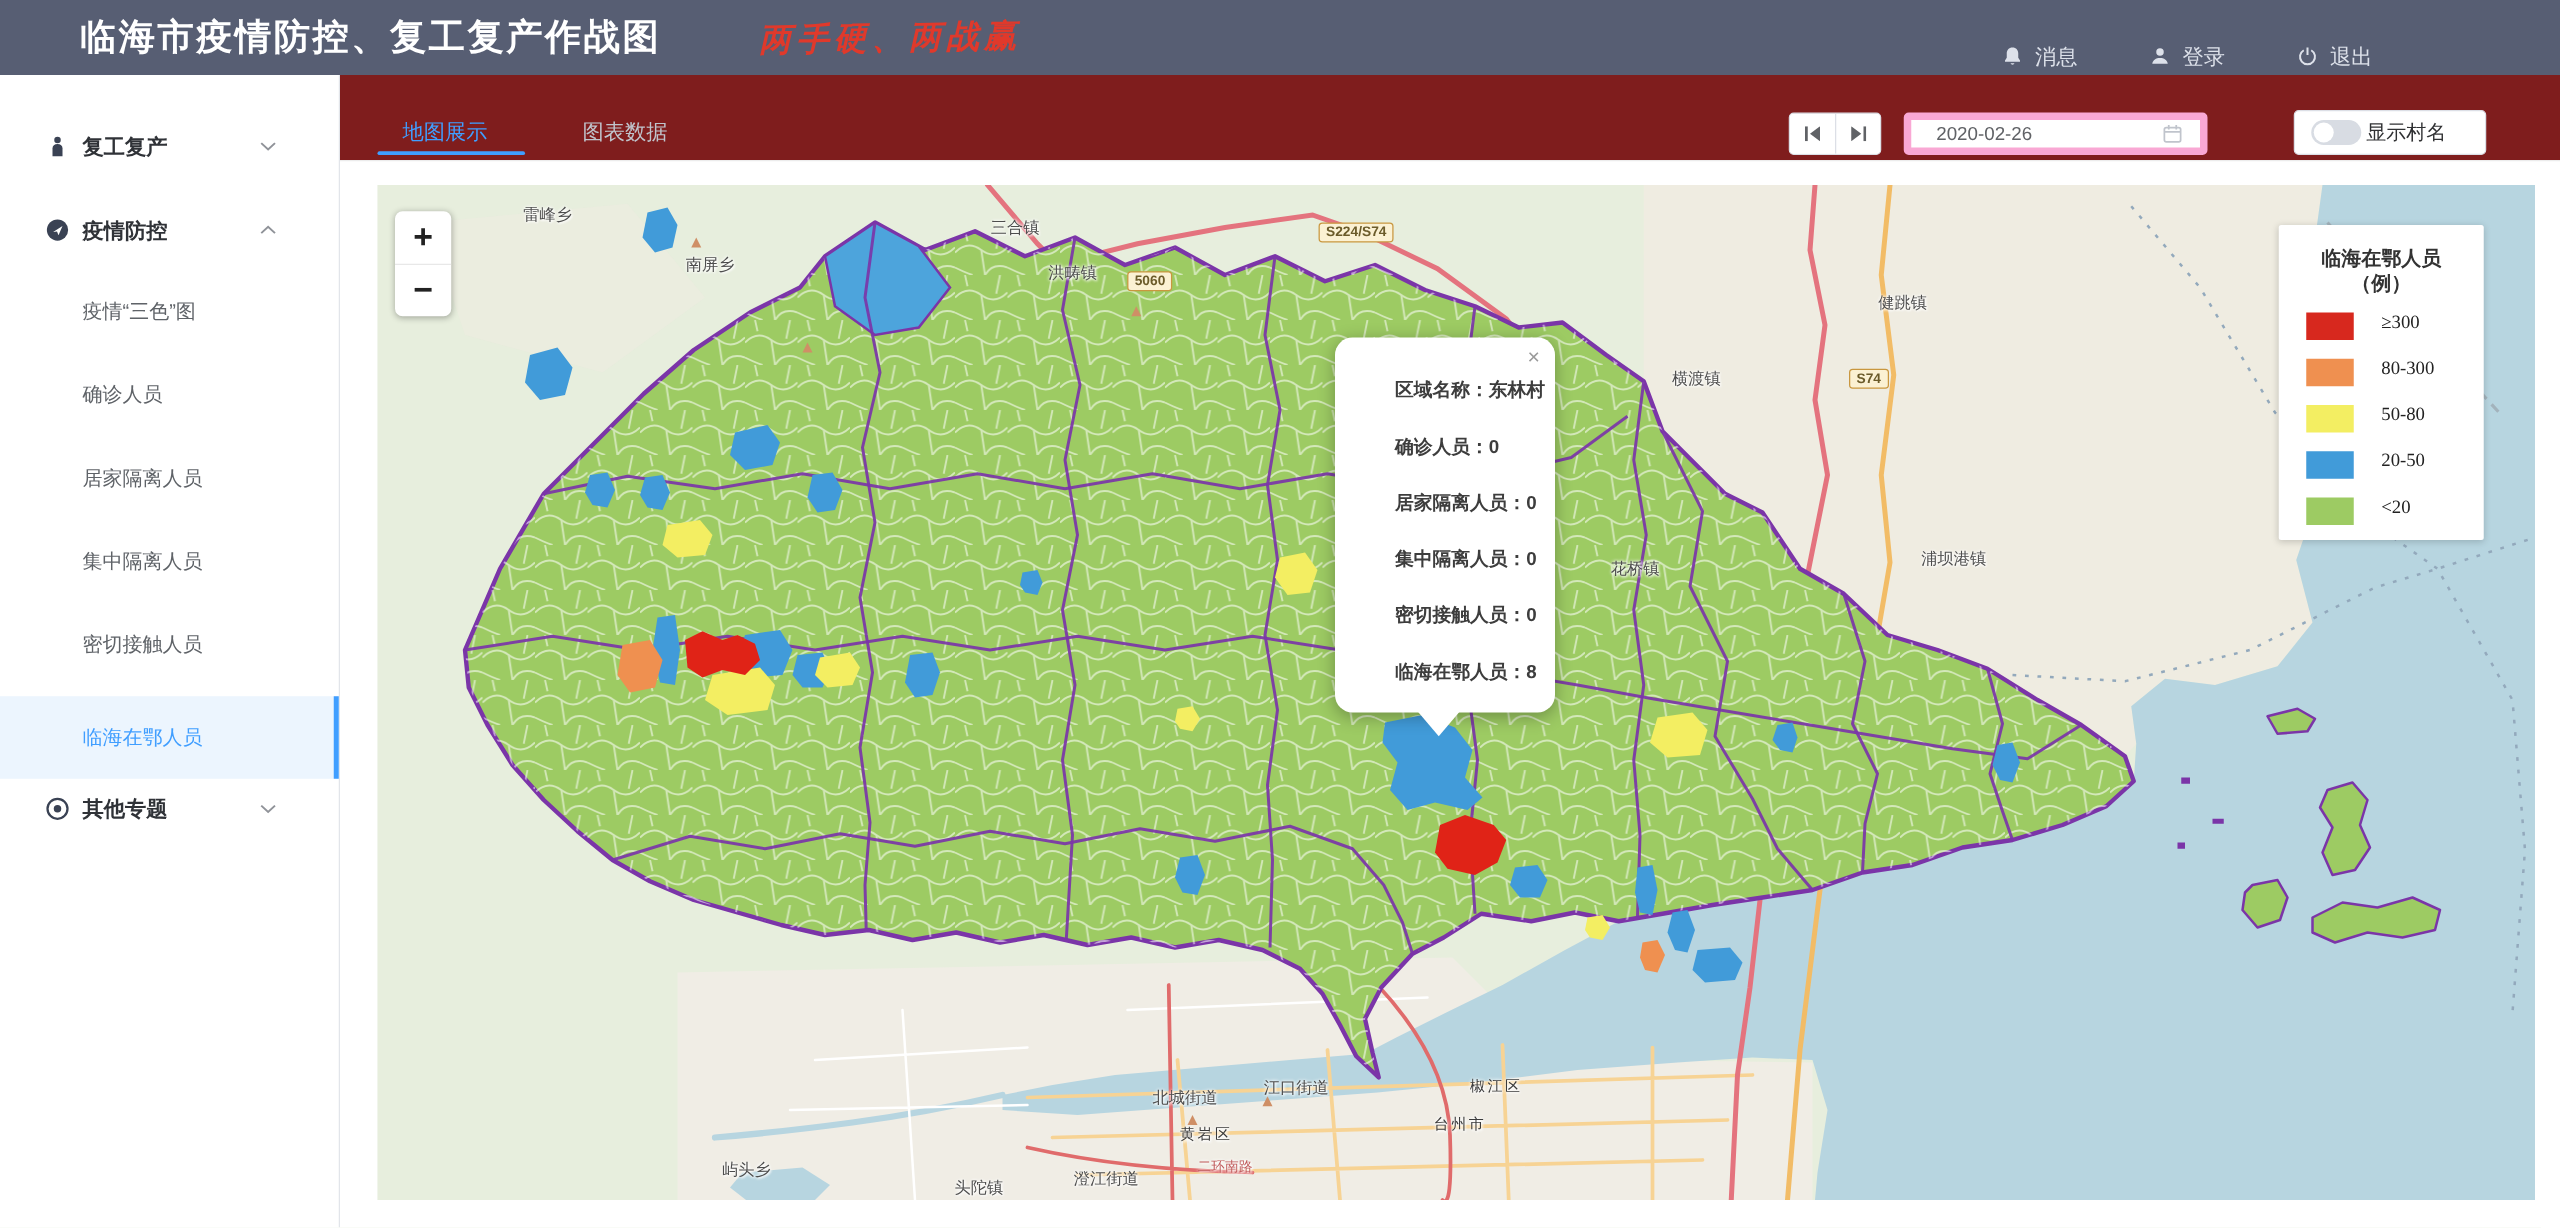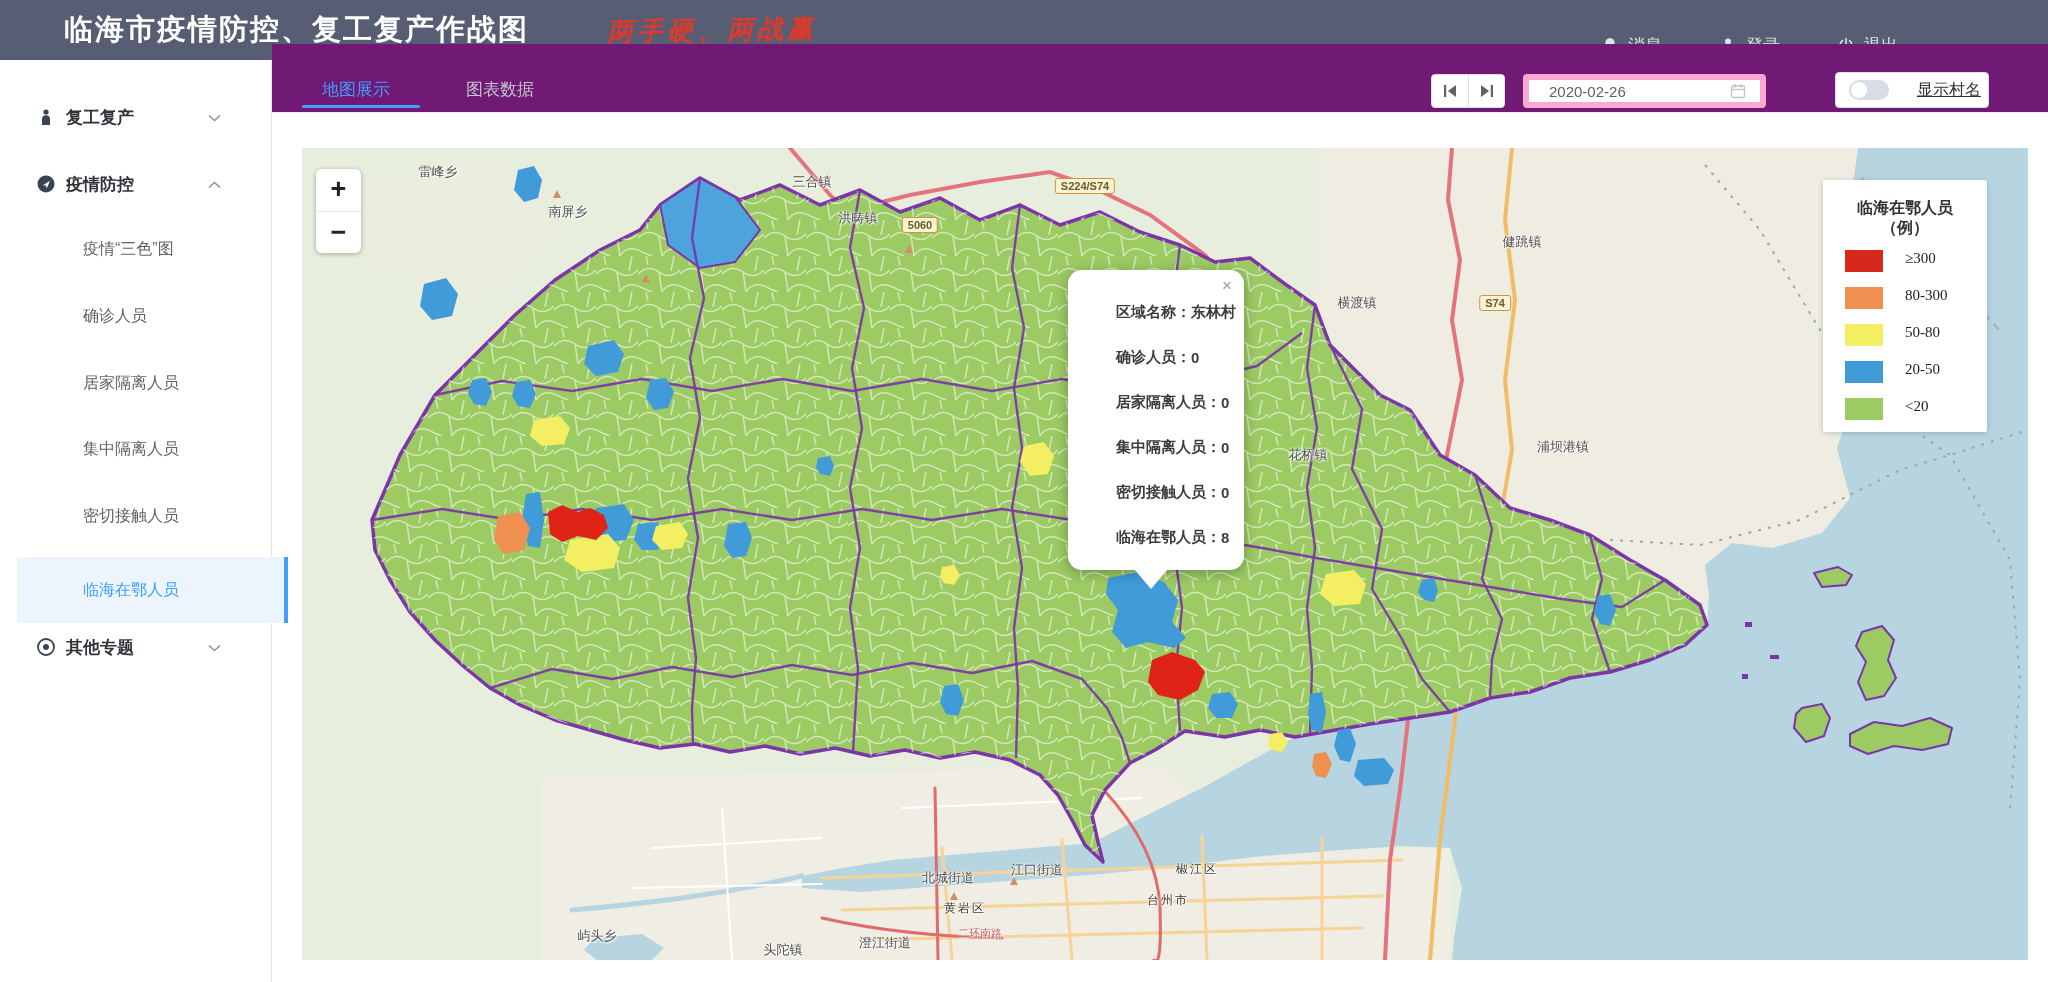--- a/index.html
+++ b/index.html
@@ -31,7 +31,7 @@
   .side-sub.active .s-label { color:var(--accent); }
 
   
-  .toolbar { position:absolute; left:272px; top:44px; width:1776px; height:68px; background:#701a75; }
+  .toolbar { position:absolute; left:272px; top:60px; width:1776px; height:68px; background:#7f1d1d; }
   .toolbar::after { content:""; position:absolute; left:0; bottom:-1px; width:100%; height:1px; background:#ececec; }
   .tab { position:absolute; top:34px; font-size:17px; cursor:pointer; }
   .tab-map { left:50px; color:var(--accent); }

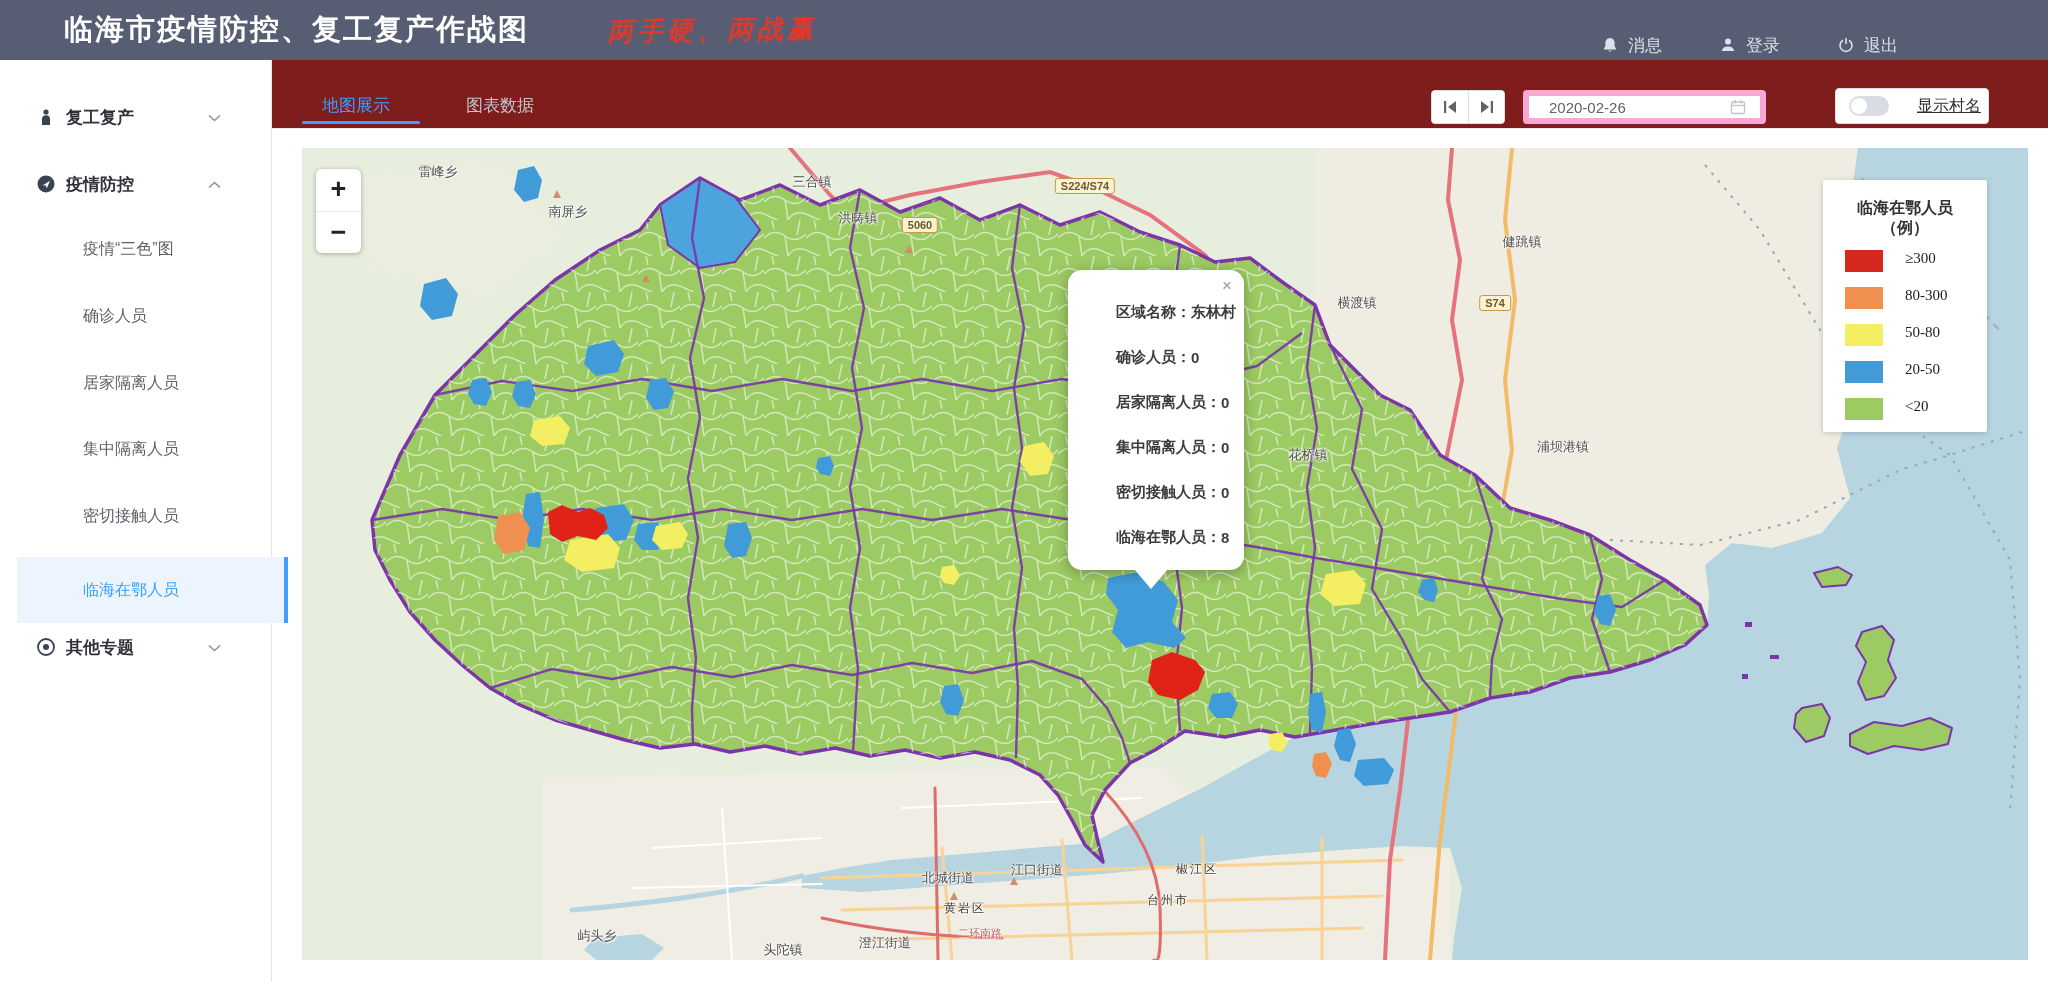--- a/index.html
+++ b/index.html
@@ -49,7 +49,7 @@
     display:flex; align-items:center; background:#fff; cursor:pointer; }
   .toggle-pill { width:40px; height:20px; background:#d8dce3; border-radius:10px; margin-left:13px; position:relative; }
   .toggle-knob { position:absolute; left:2px; top:2px; width:16px; height:16px; background:#fff; border-radius:50%; }
-  .toggle-label { margin-left:28px; font-size:16px; color:#303133;text-decoration:underline; }
+  .toggle-label { margin-left:4px; font-size:16px; color:#303133; }
 
   
   .map { position:absolute; left:302px; top:148px; width:1726px; height:812px; background:#e7eedd; overflow:hidden; }

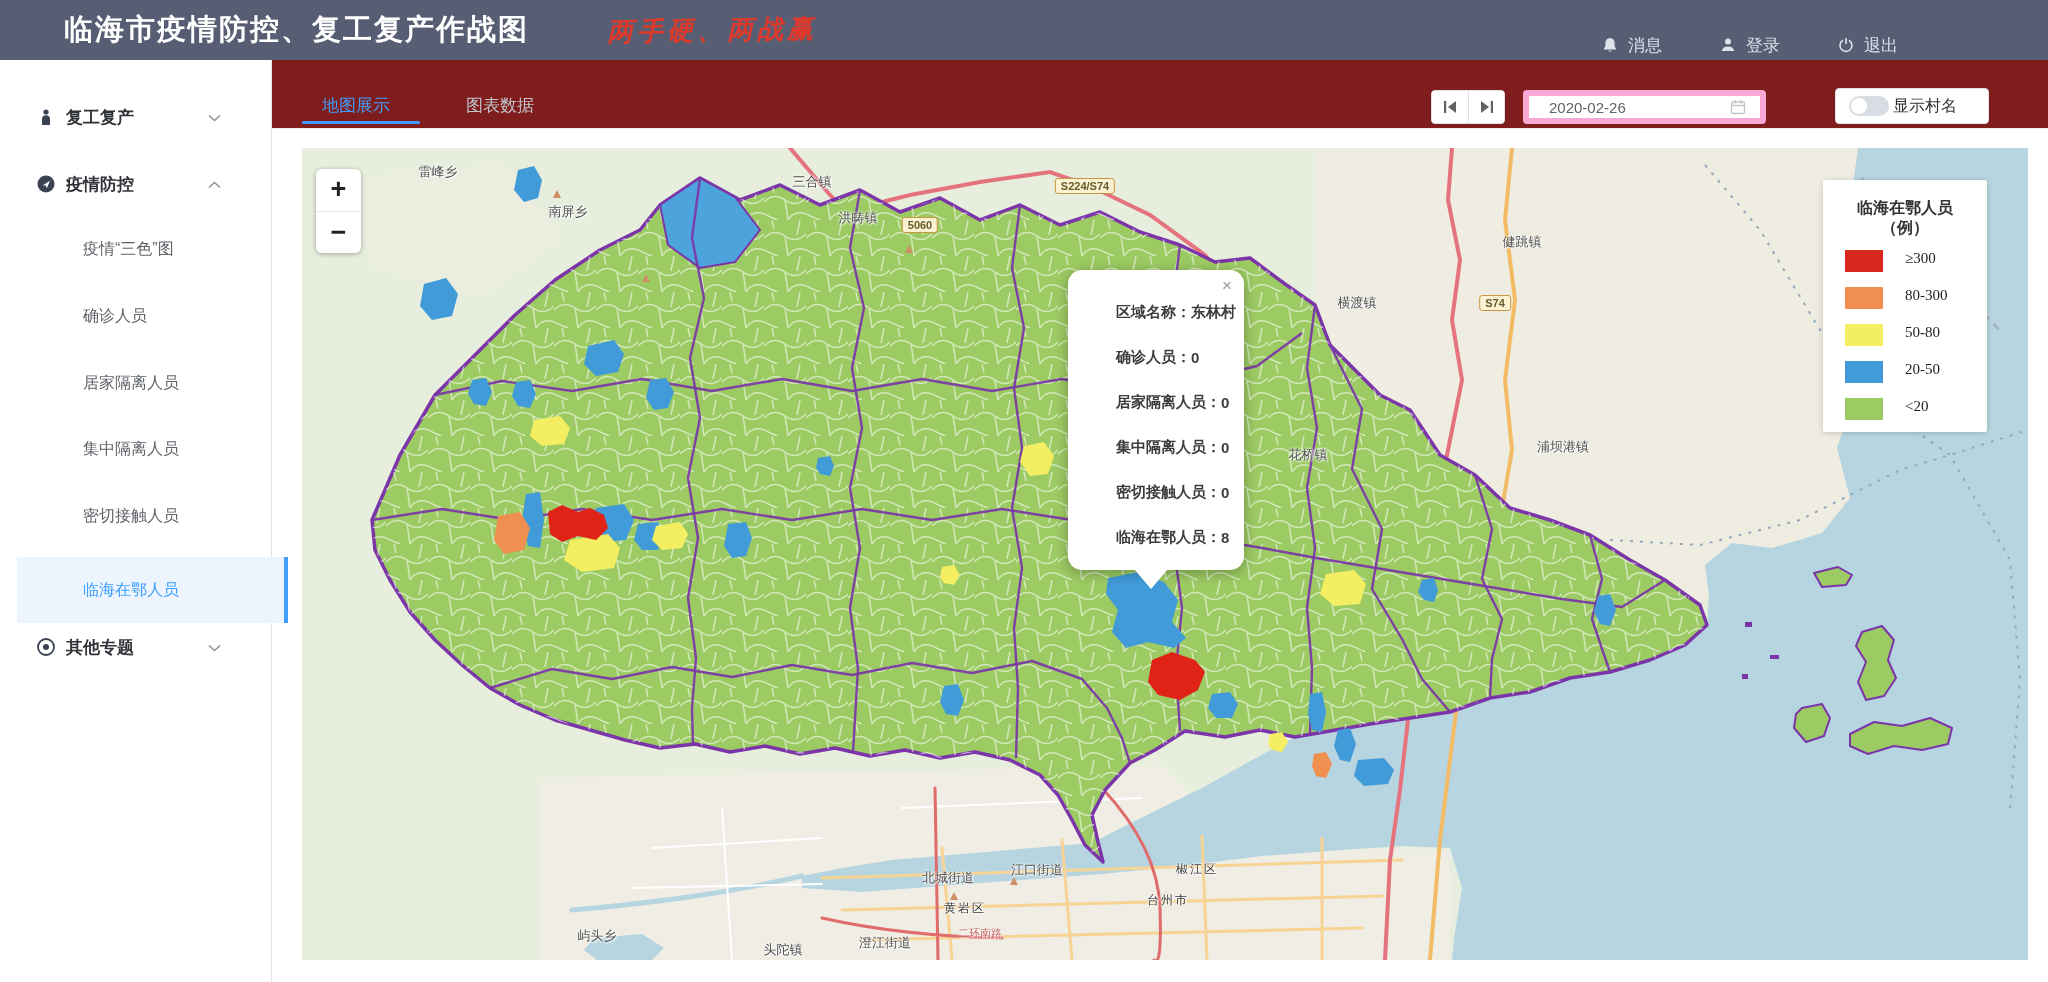--- a/index.html
+++ b/index.html
@@ -25,7 +25,7 @@
   .side-group .g-icon { position:absolute; left:36px; width:20px; height:20px; }
   .side-group .g-label { position:absolute; left:66px; font-size:17px; font-weight:bold; color:#2f3237; }
   .side-group .g-chev { position:absolute; left:208px; }
-  .side-sub { position:absolute; left:0; width:271px; height:44px; display:flex; align-items:center; cursor:pointer;margin-left:17px; }
+  .side-sub { position:absolute; left:0; width:271px; height:44px; display:flex; align-items:center; cursor:pointer; }
   .side-sub .s-label { position:absolute; left:66px; font-size:16px; color:#5f6368; }
   .side-sub.active { background:#ecf5fe; height:66px; border-right:4px solid var(--accent); }
   .side-sub.active .s-label { color:var(--accent); }

